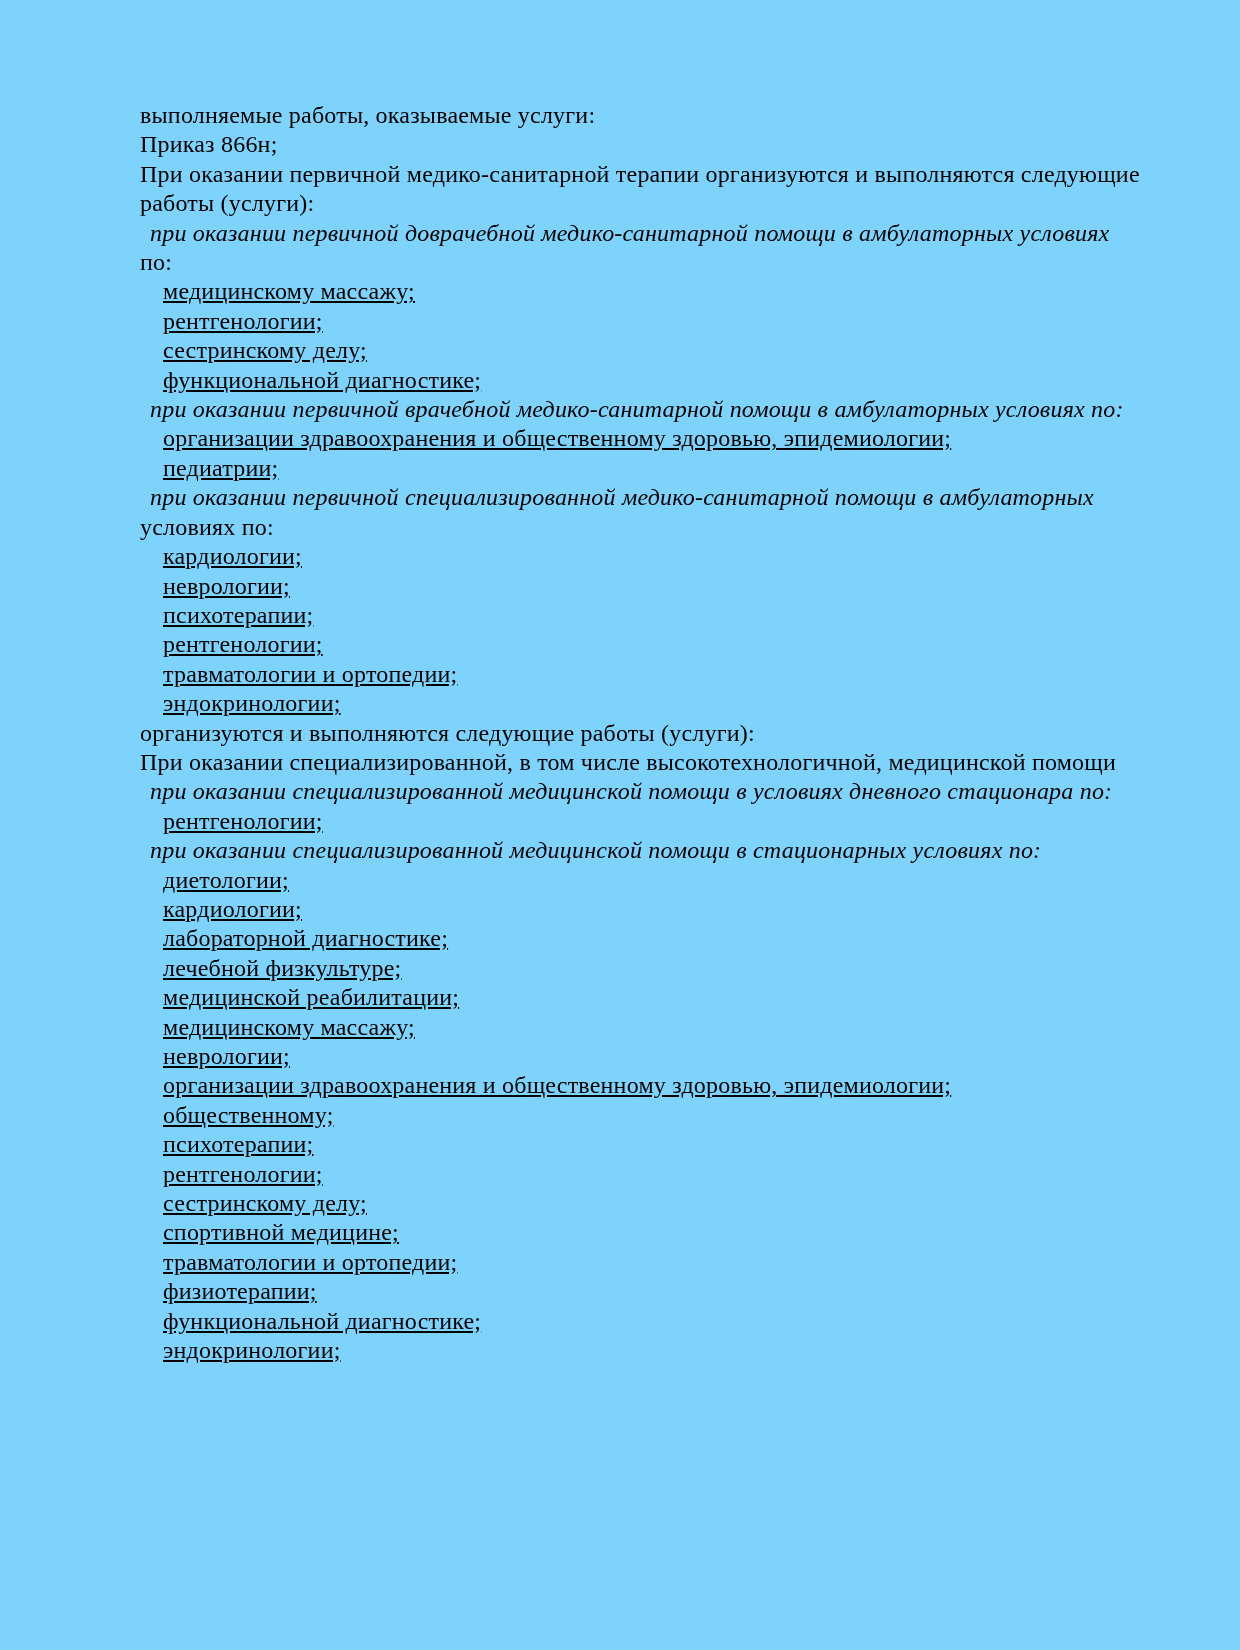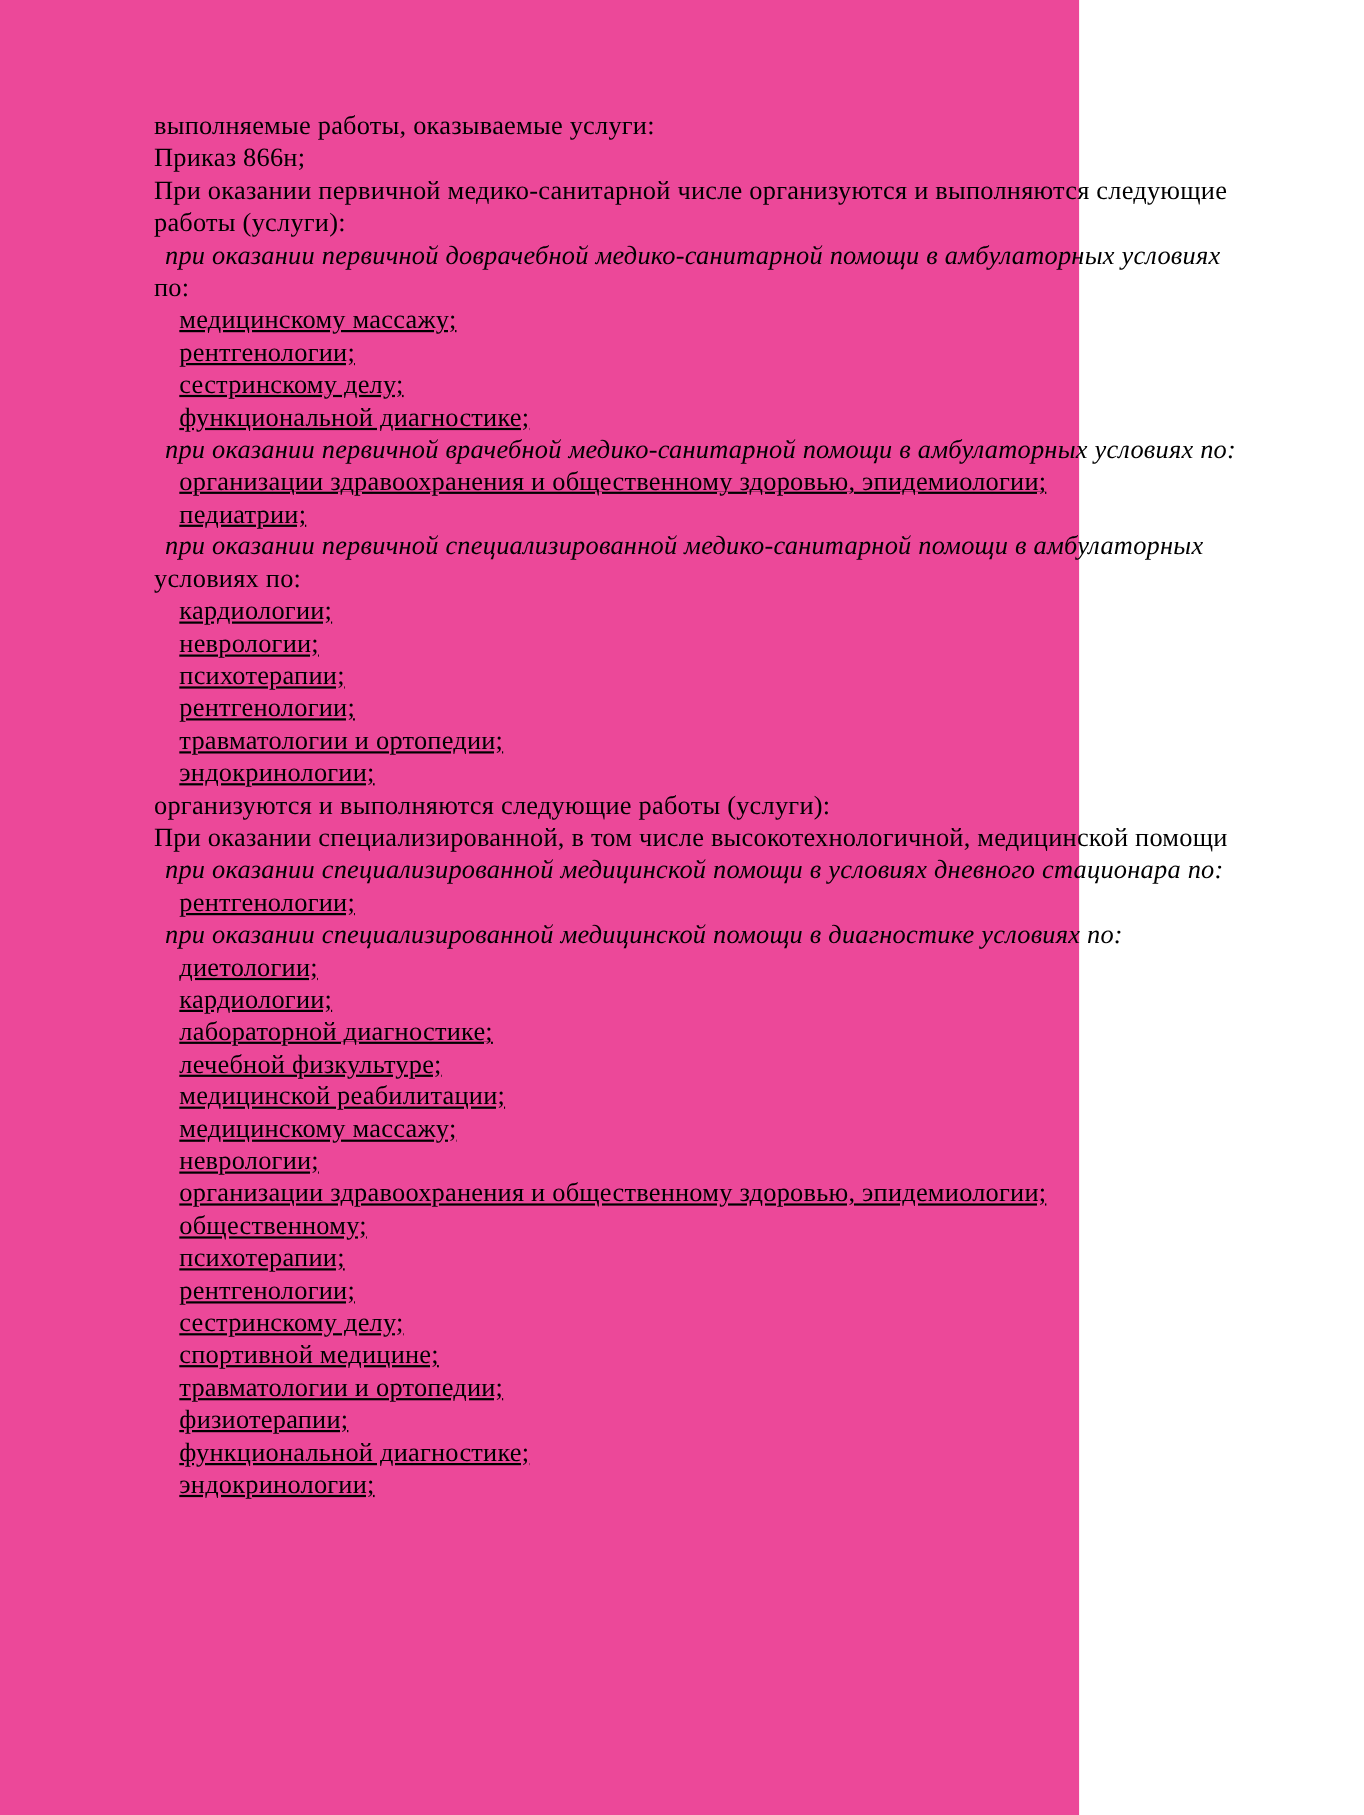--- a/index.html
+++ b/index.html
@@ -14,9 +14,9 @@
   }
   .doc-page {
     box-sizing: border-box;
-    width: 981px;
+    width: 1240px;
     height: 1650px;
-    background: #ec4899;
+    background: #7dd3fc;
     padding: 101px 80px 0 140px;
     font-family: "Liberation Serif", "DejaVu Serif", serif;
     font-size: 24px;

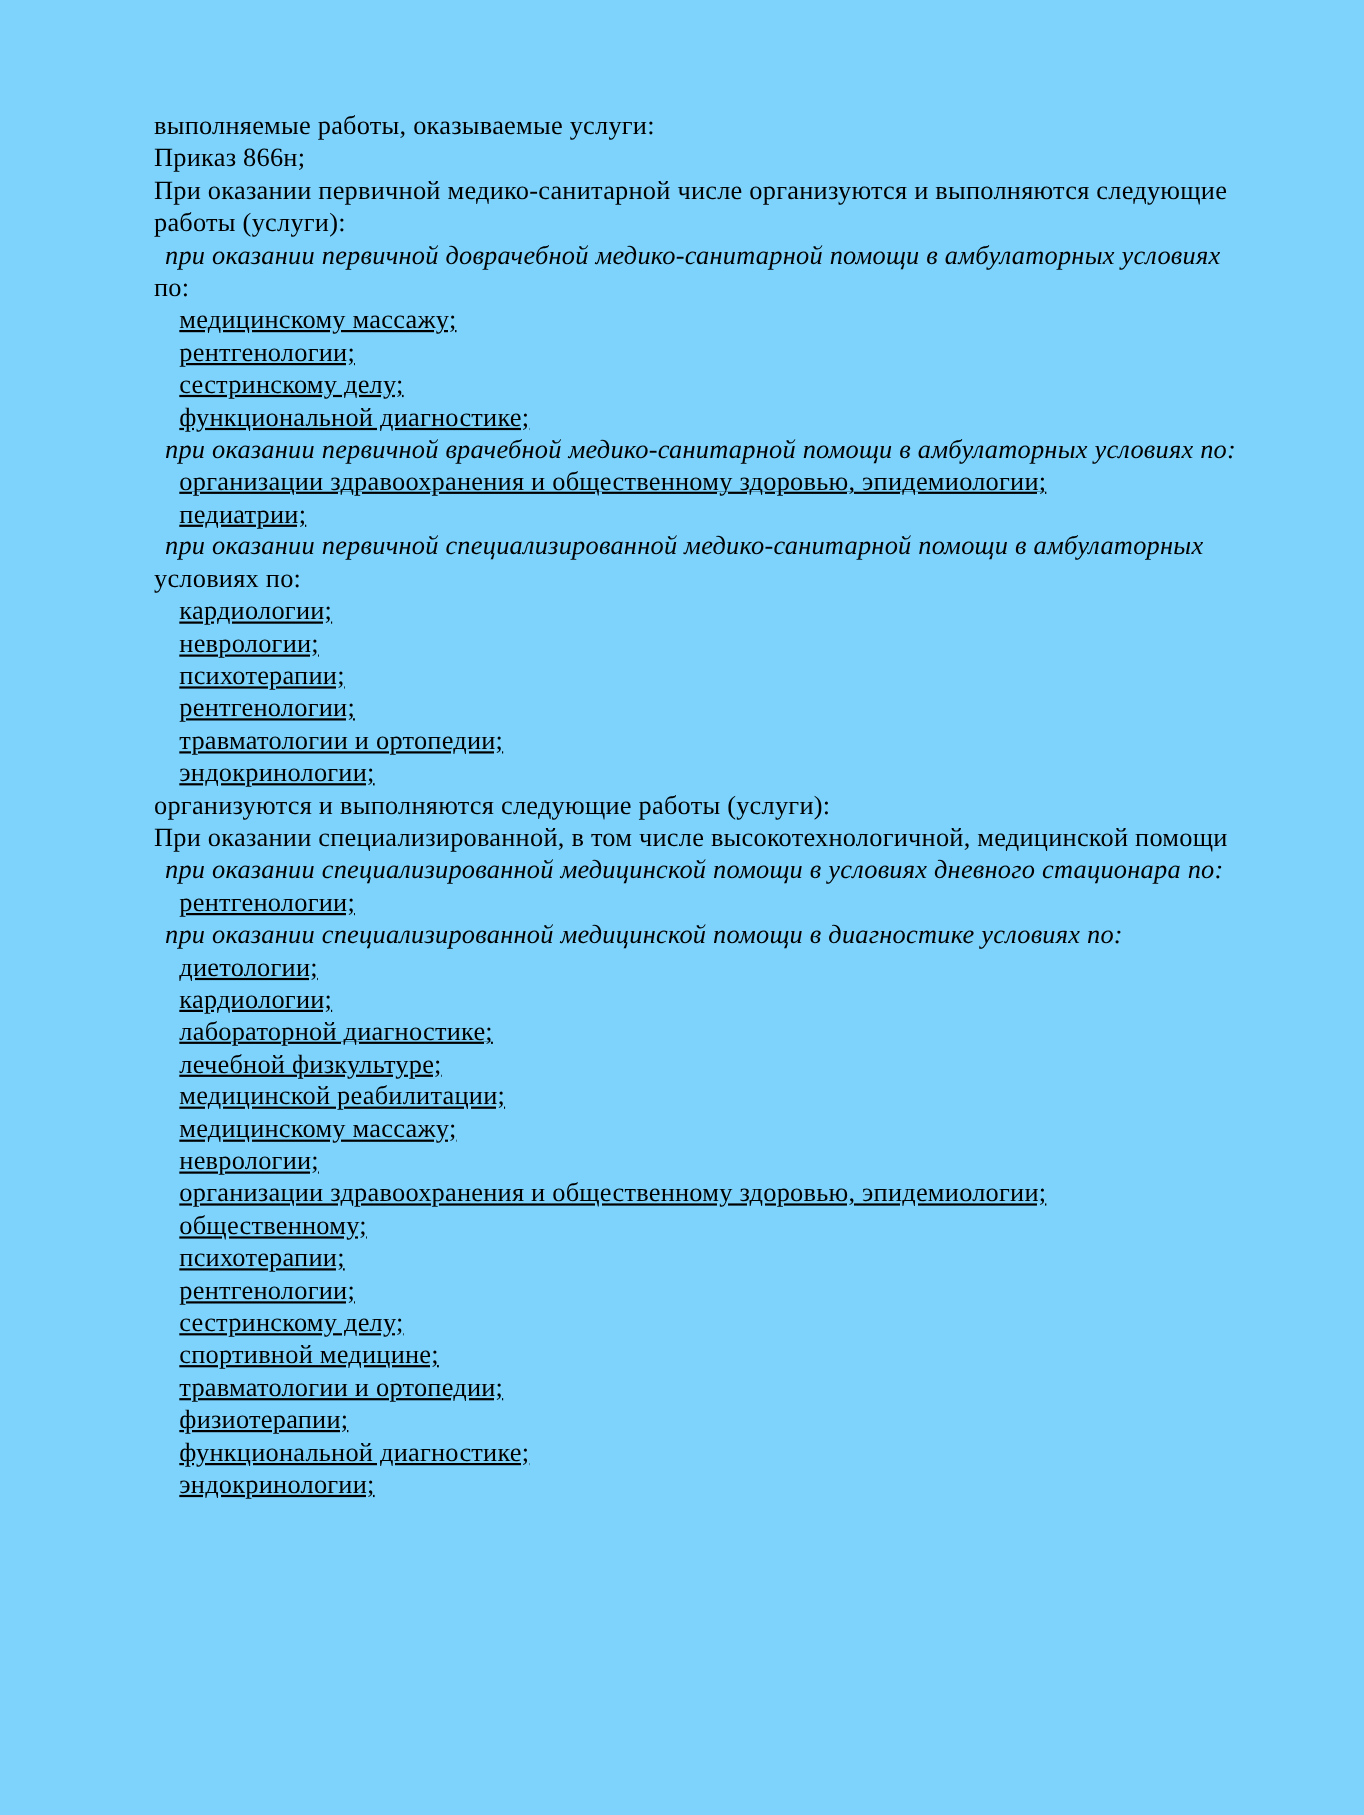--- a/index.html
+++ b/index.html
@@ -38,7 +38,7 @@
   <div>
       <div class="doc-line indent-0">выполняемые работы, оказываемые услуги:</div>
       <div class="doc-line indent-0">Приказ 866н;</div>
-      <div class="doc-line indent-0">При оказании первичной медико-санитарной числе организуются и выполняются следующие</div>
+      <div class="doc-line indent-0">При оказании первичной медико-санитарной терапии организуются и выполняются следующие</div>
       <div class="doc-line indent-0">работы (услуги):</div>
       <div class="doc-line indent-1">при оказании первичной доврачебной медико-санитарной помощи в амбулаторных условиях</div>
       <div class="doc-line indent-0">по:</div>

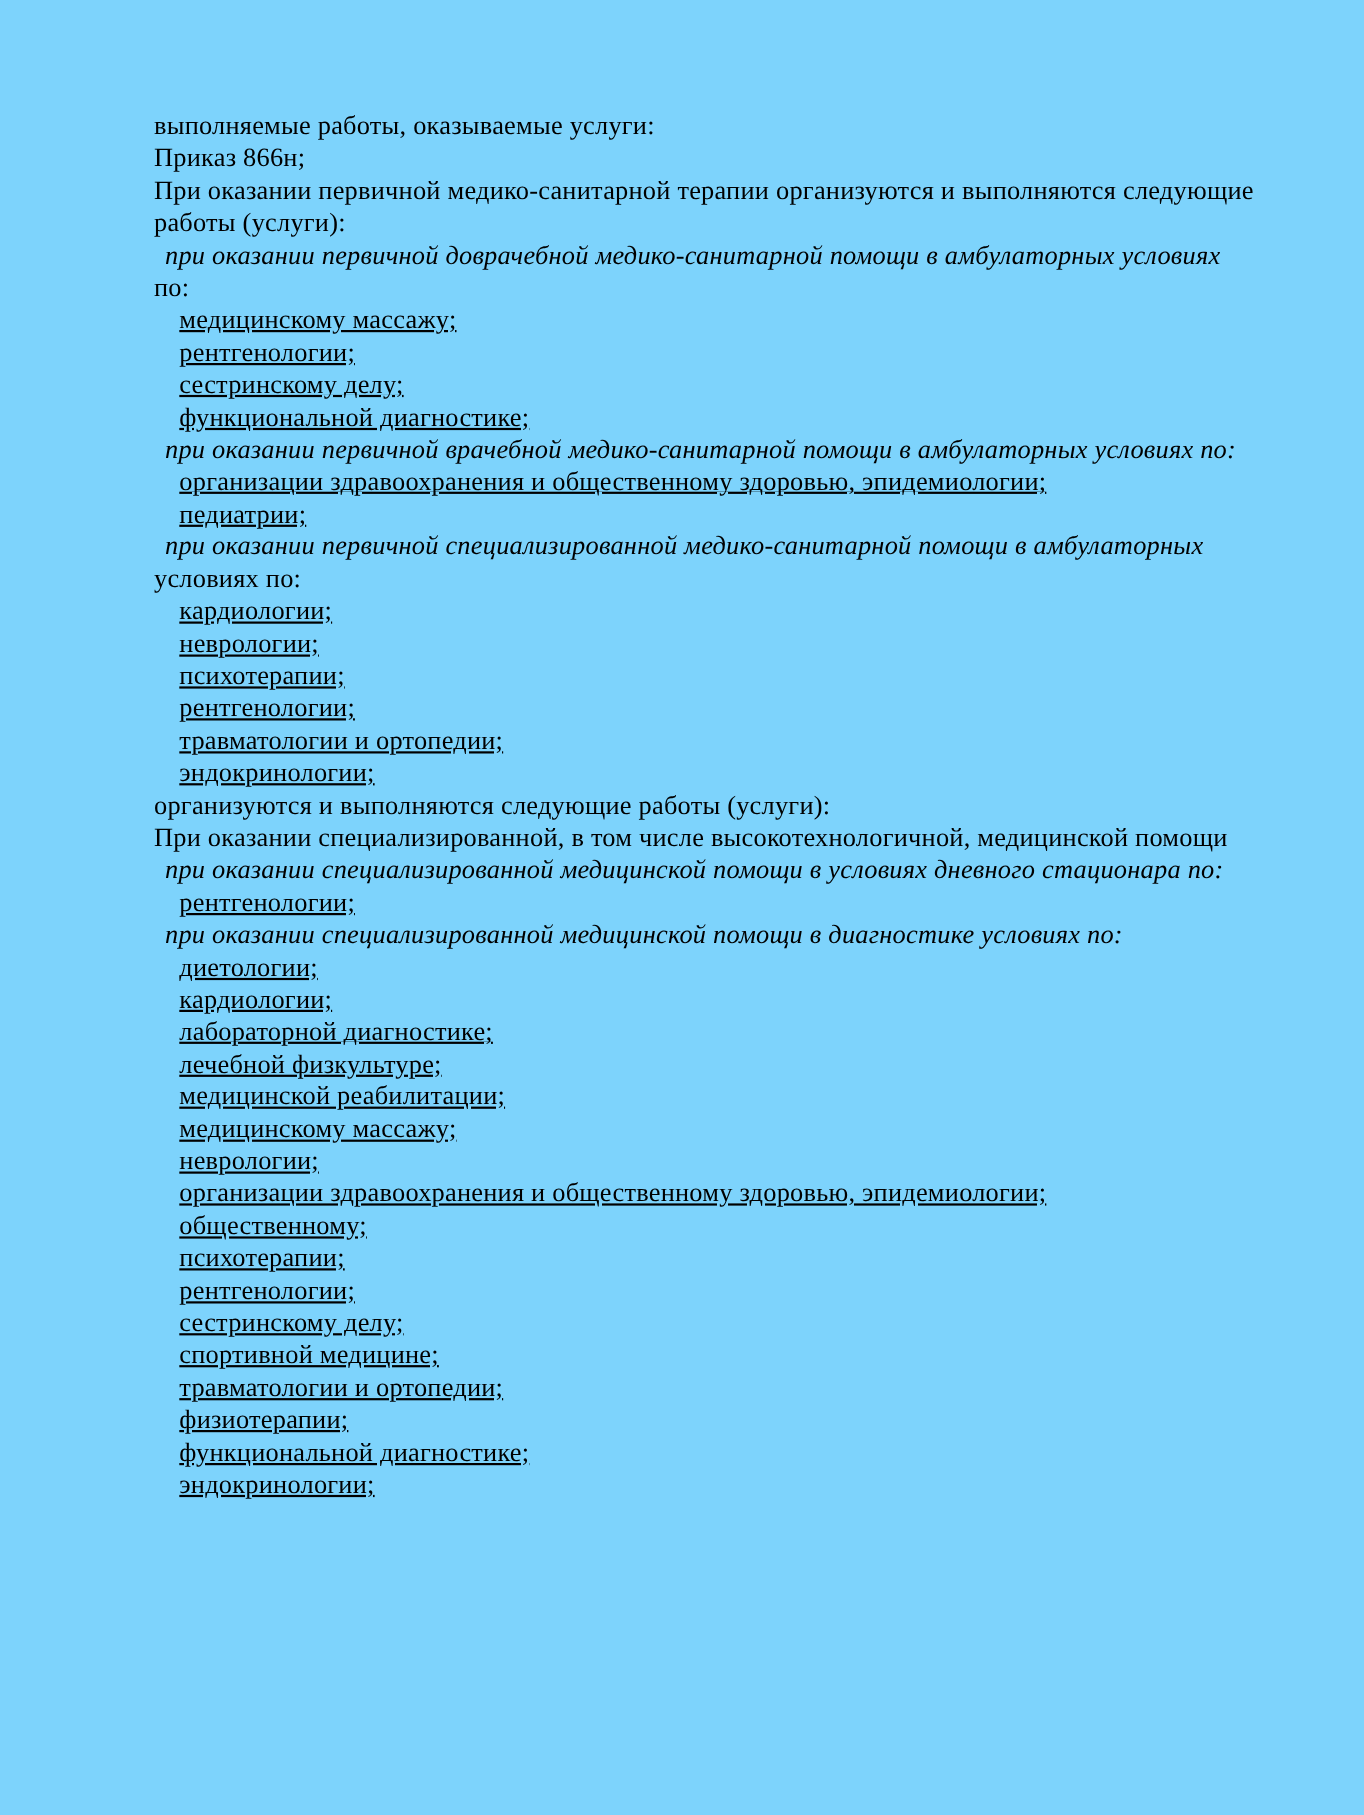--- a/index.html
+++ b/index.html
@@ -61,7 +61,7 @@
       <div class="doc-line indent-0">При оказании специализированной, в том числе высокотехнологичной, медицинской помощи</div>
       <div class="doc-line indent-1">при оказании специализированной медицинской помощи в условиях дневного стационара по:</div>
       <div class="doc-line indent-2">рентгенологии;</div>
-      <div class="doc-line indent-1">при оказании специализированной медицинской помощи в диагностике условиях по:</div>
+      <div class="doc-line indent-1">при оказании специализированной медицинской помощи в стационарных условиях по:</div>
       <div class="doc-line indent-2">диетологии;</div>
       <div class="doc-line indent-2">кардиологии;</div>
       <div class="doc-line indent-2">лабораторной диагностике;</div>

